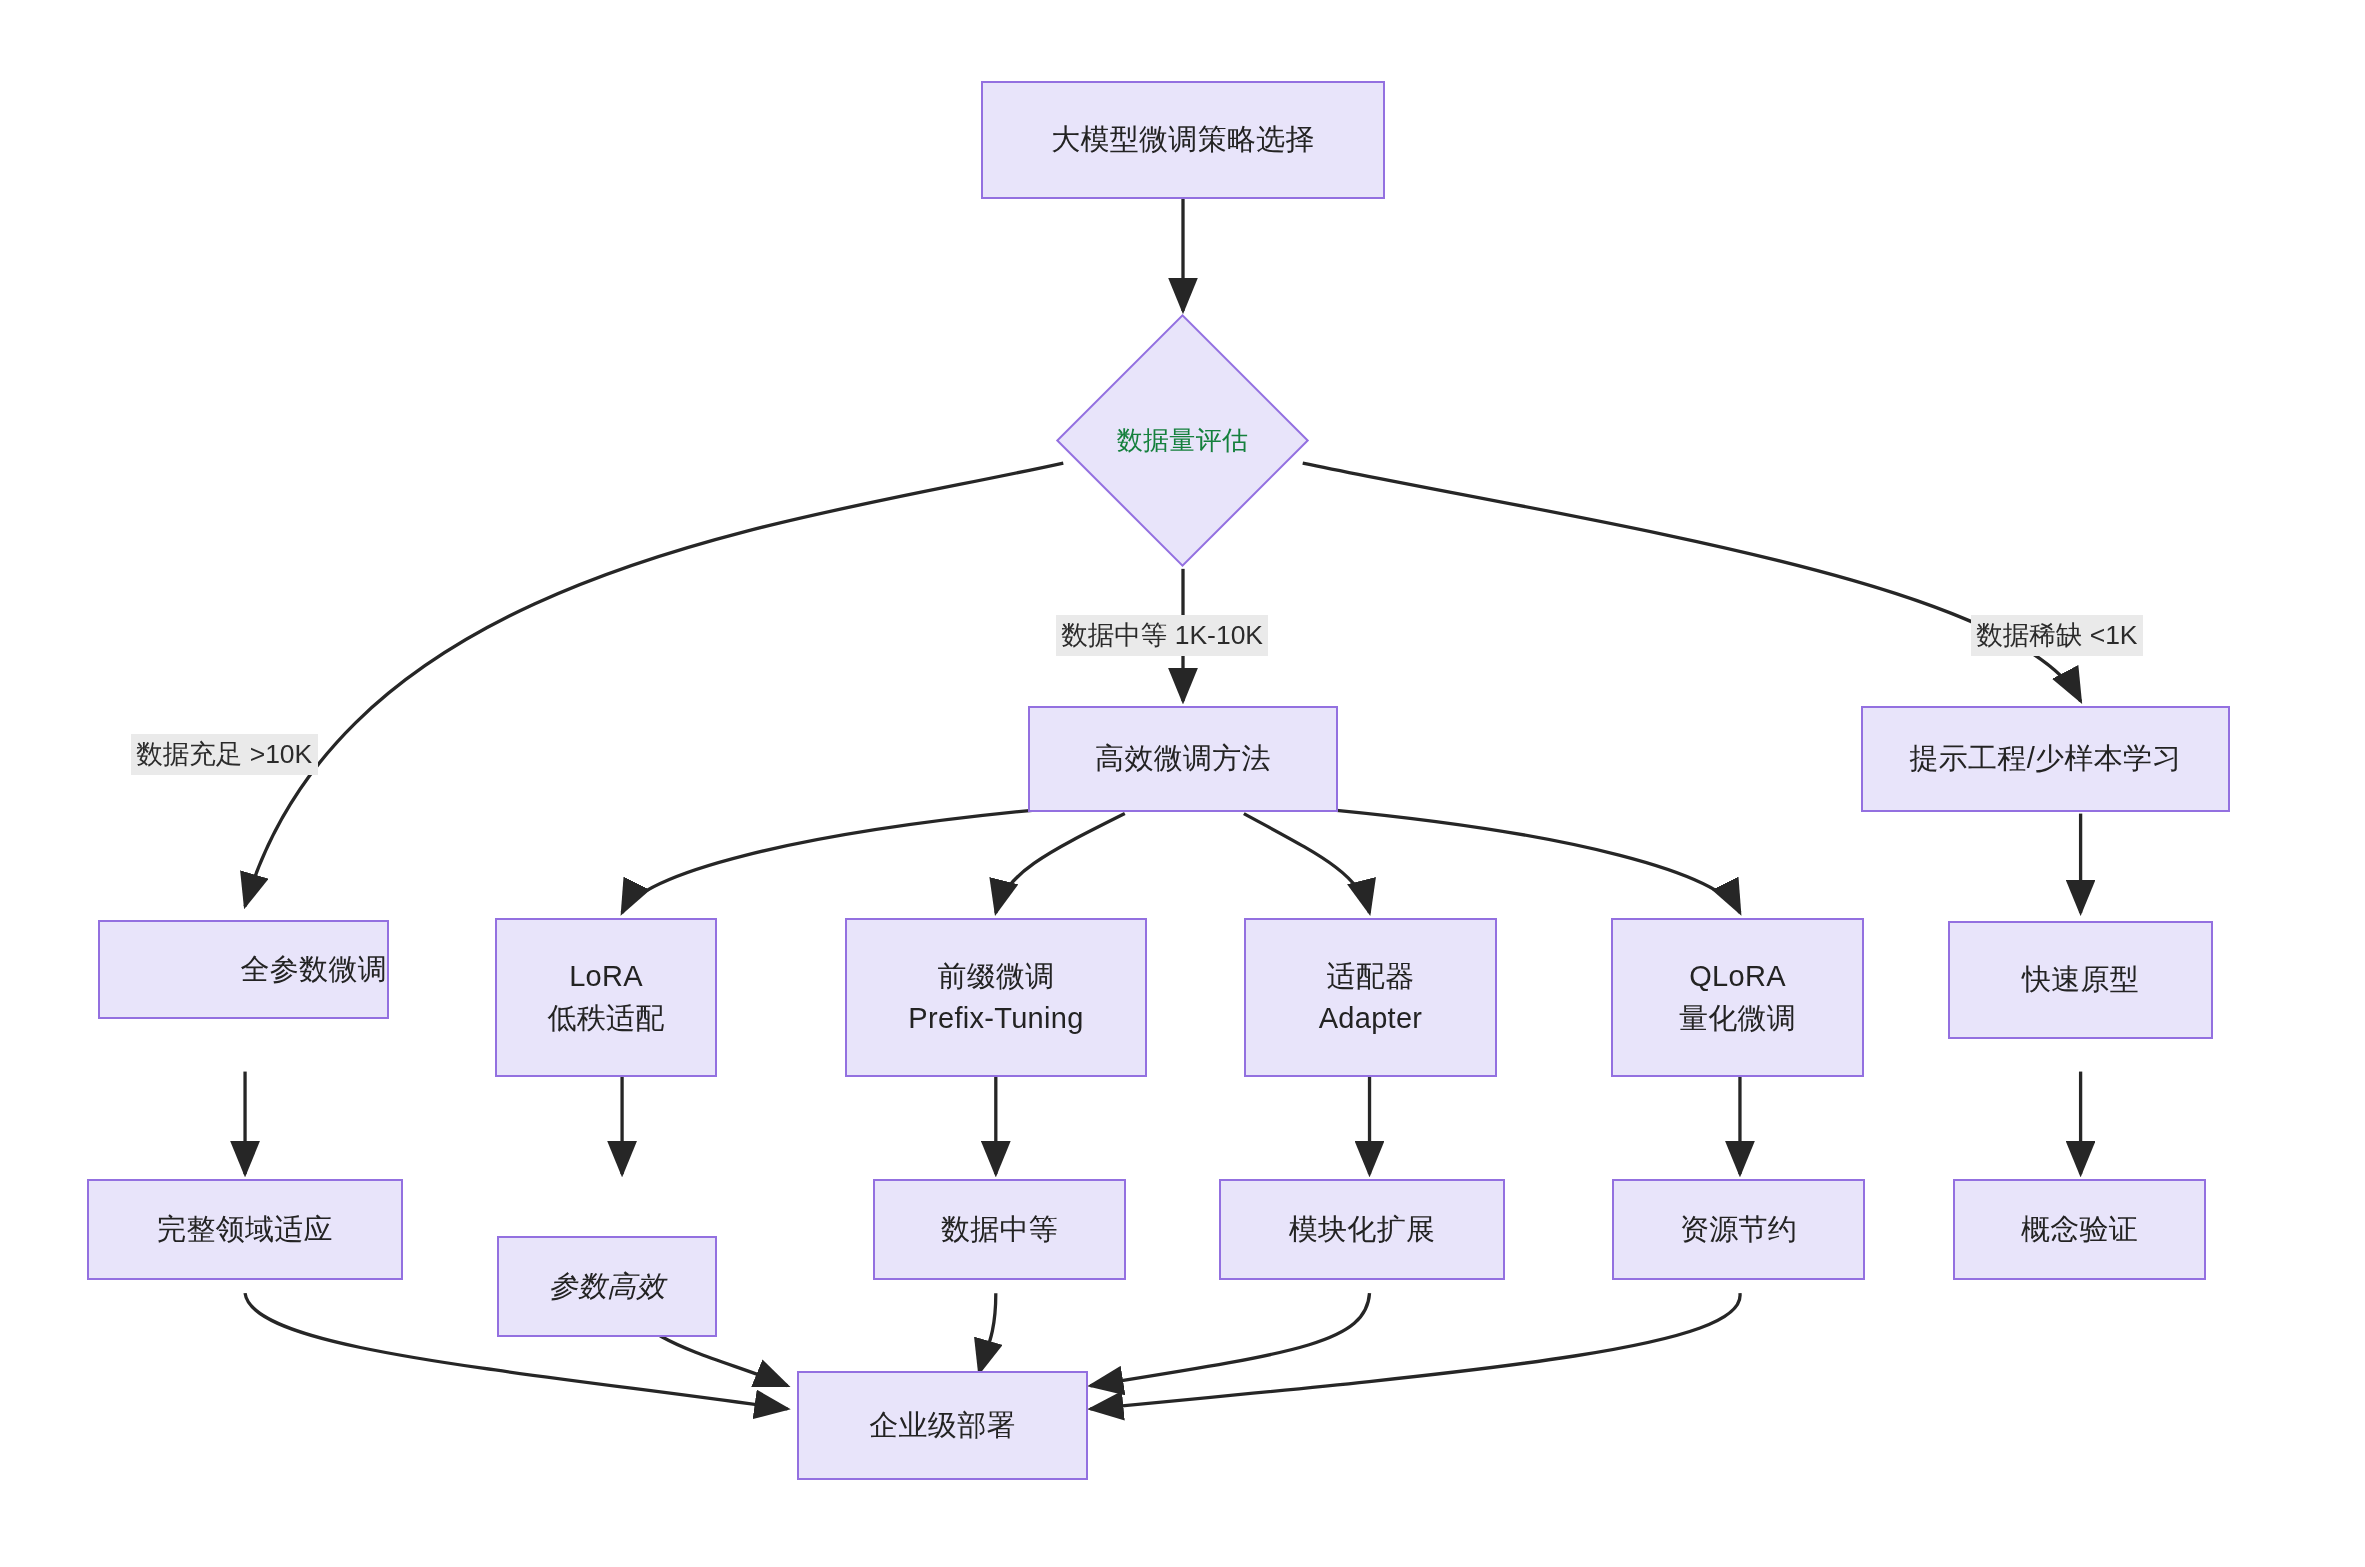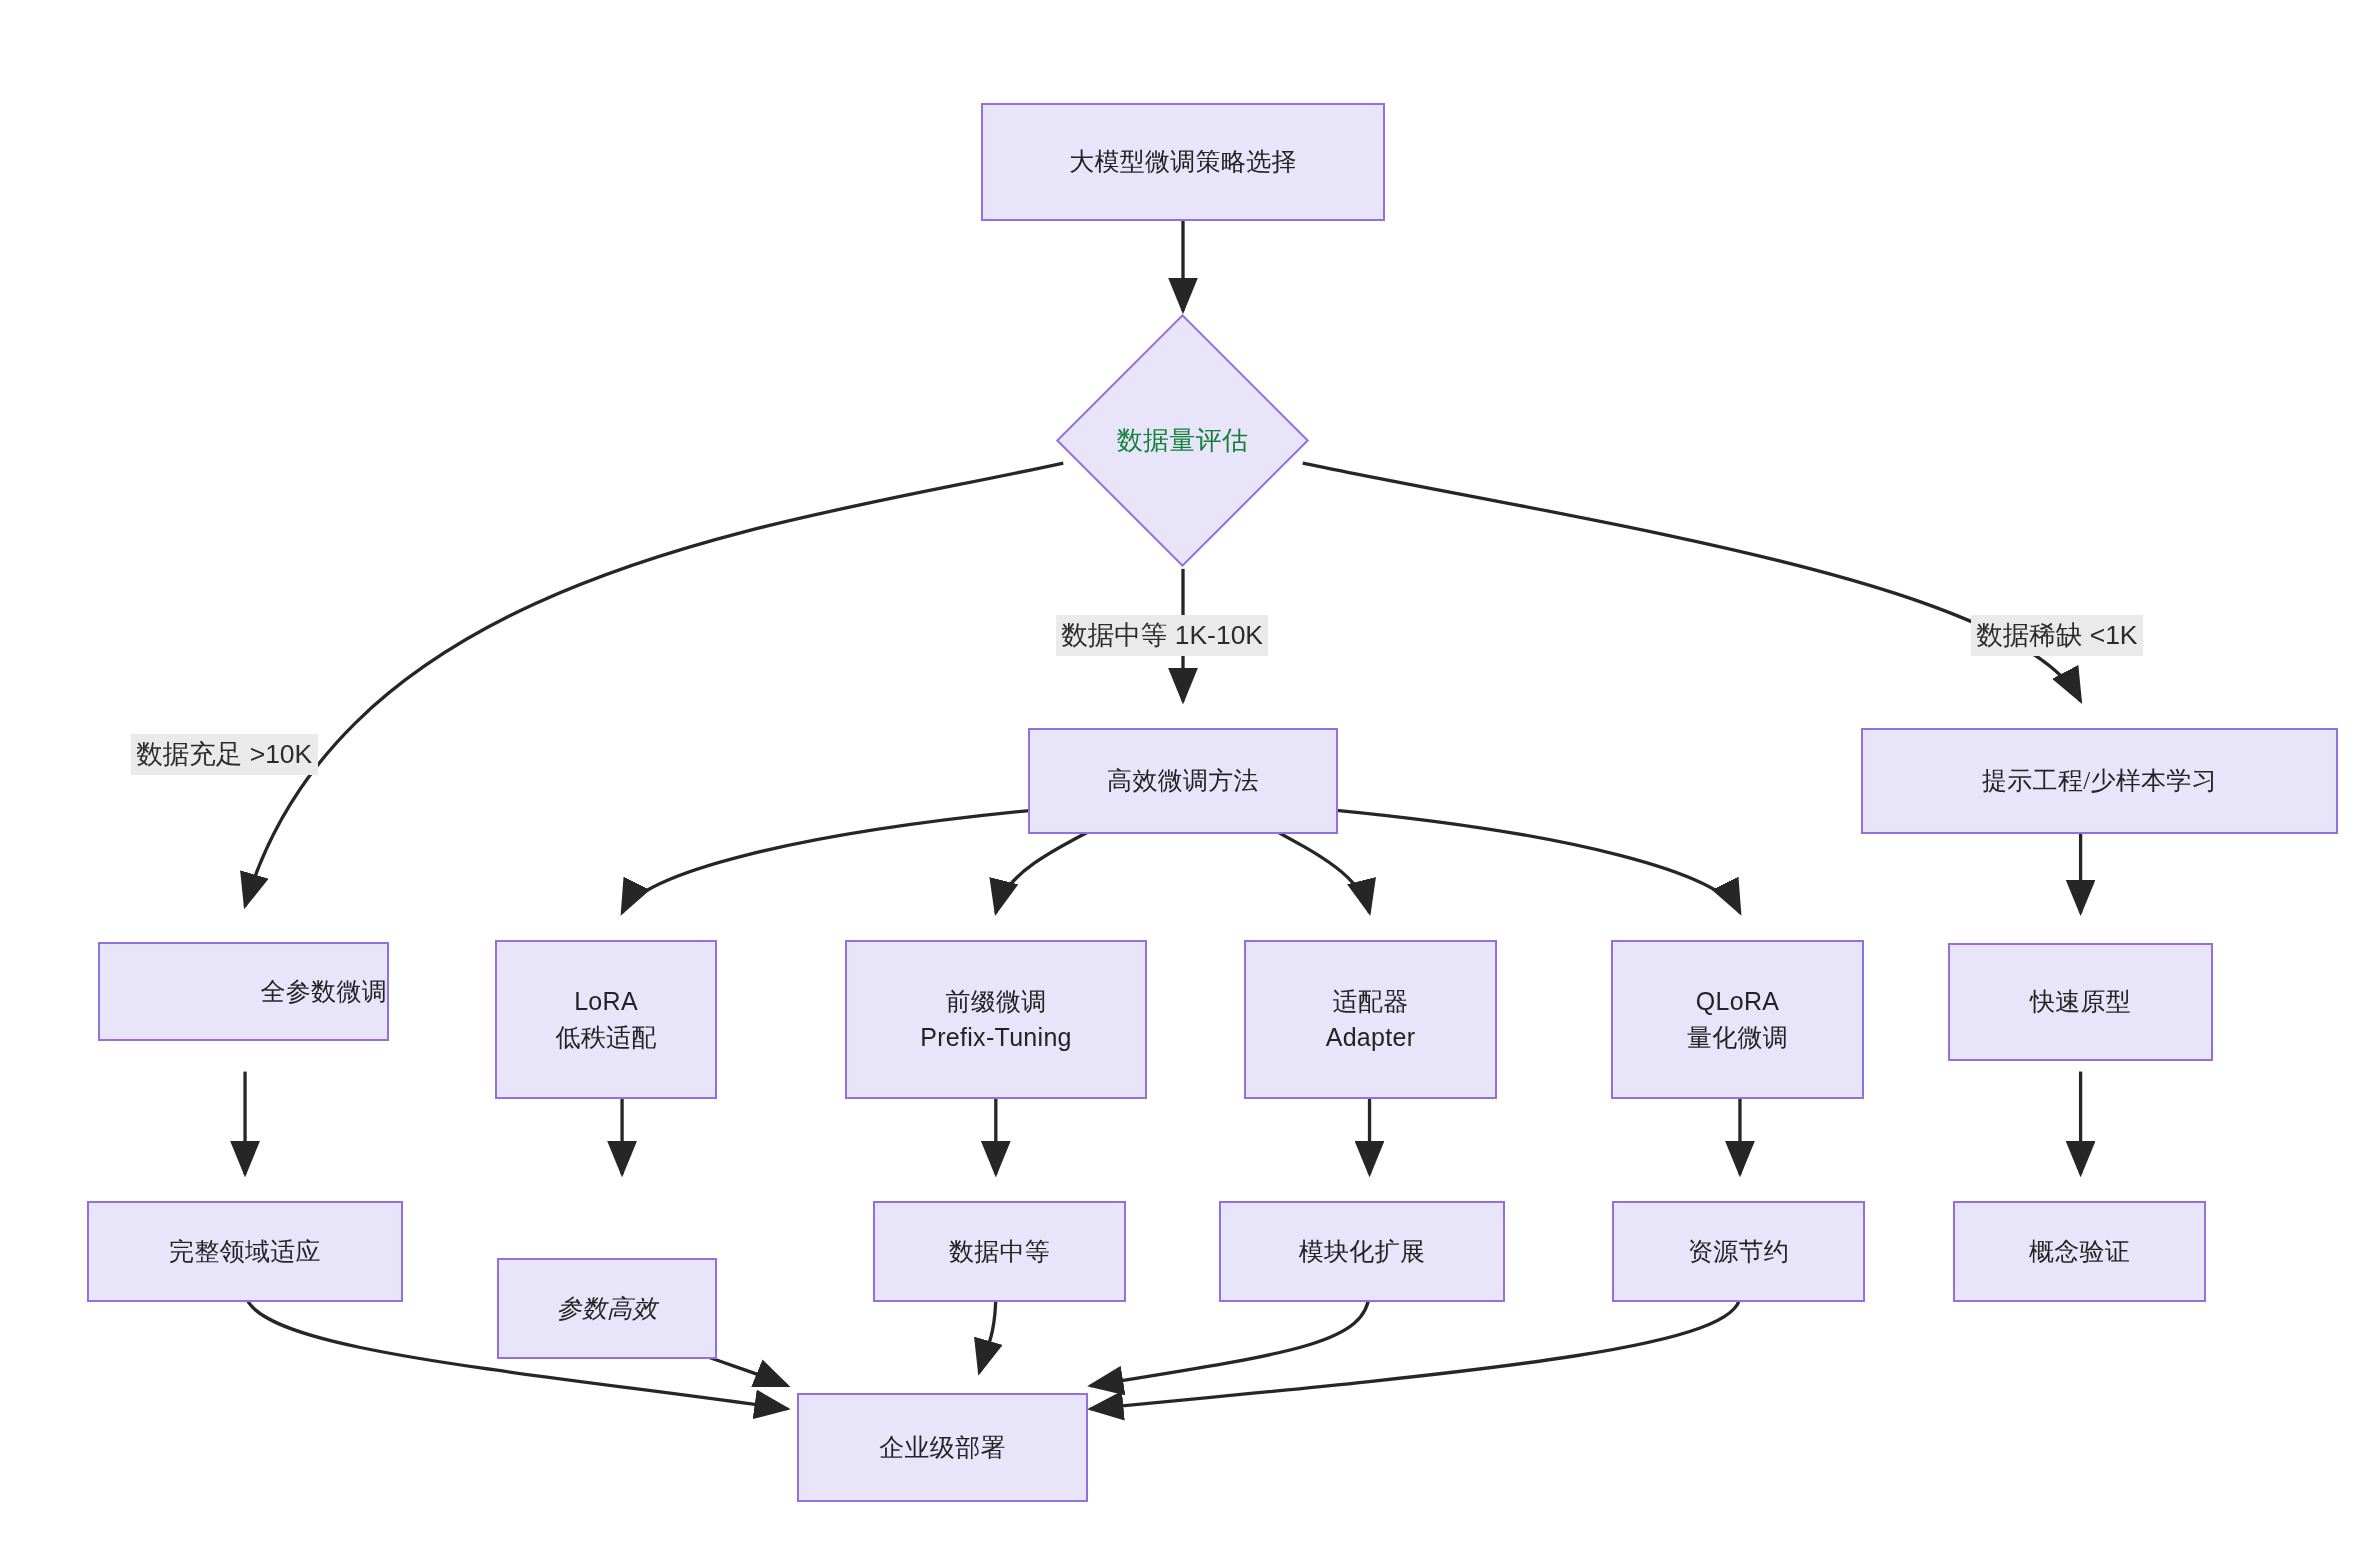--- a/index.html
+++ b/index.html
@@ -35,12 +35,11 @@
     align-items: center;
     justify-content: center;
     color: #232323;
-    font-size: 25px;
+    font-size: 29px;
     line-height: 1.42;
     text-align: center;
     letter-spacing: 0.3px;
     white-space: nowrap;
-    margin-top: 22px;
   }
   .node .line2 {
     display: block;

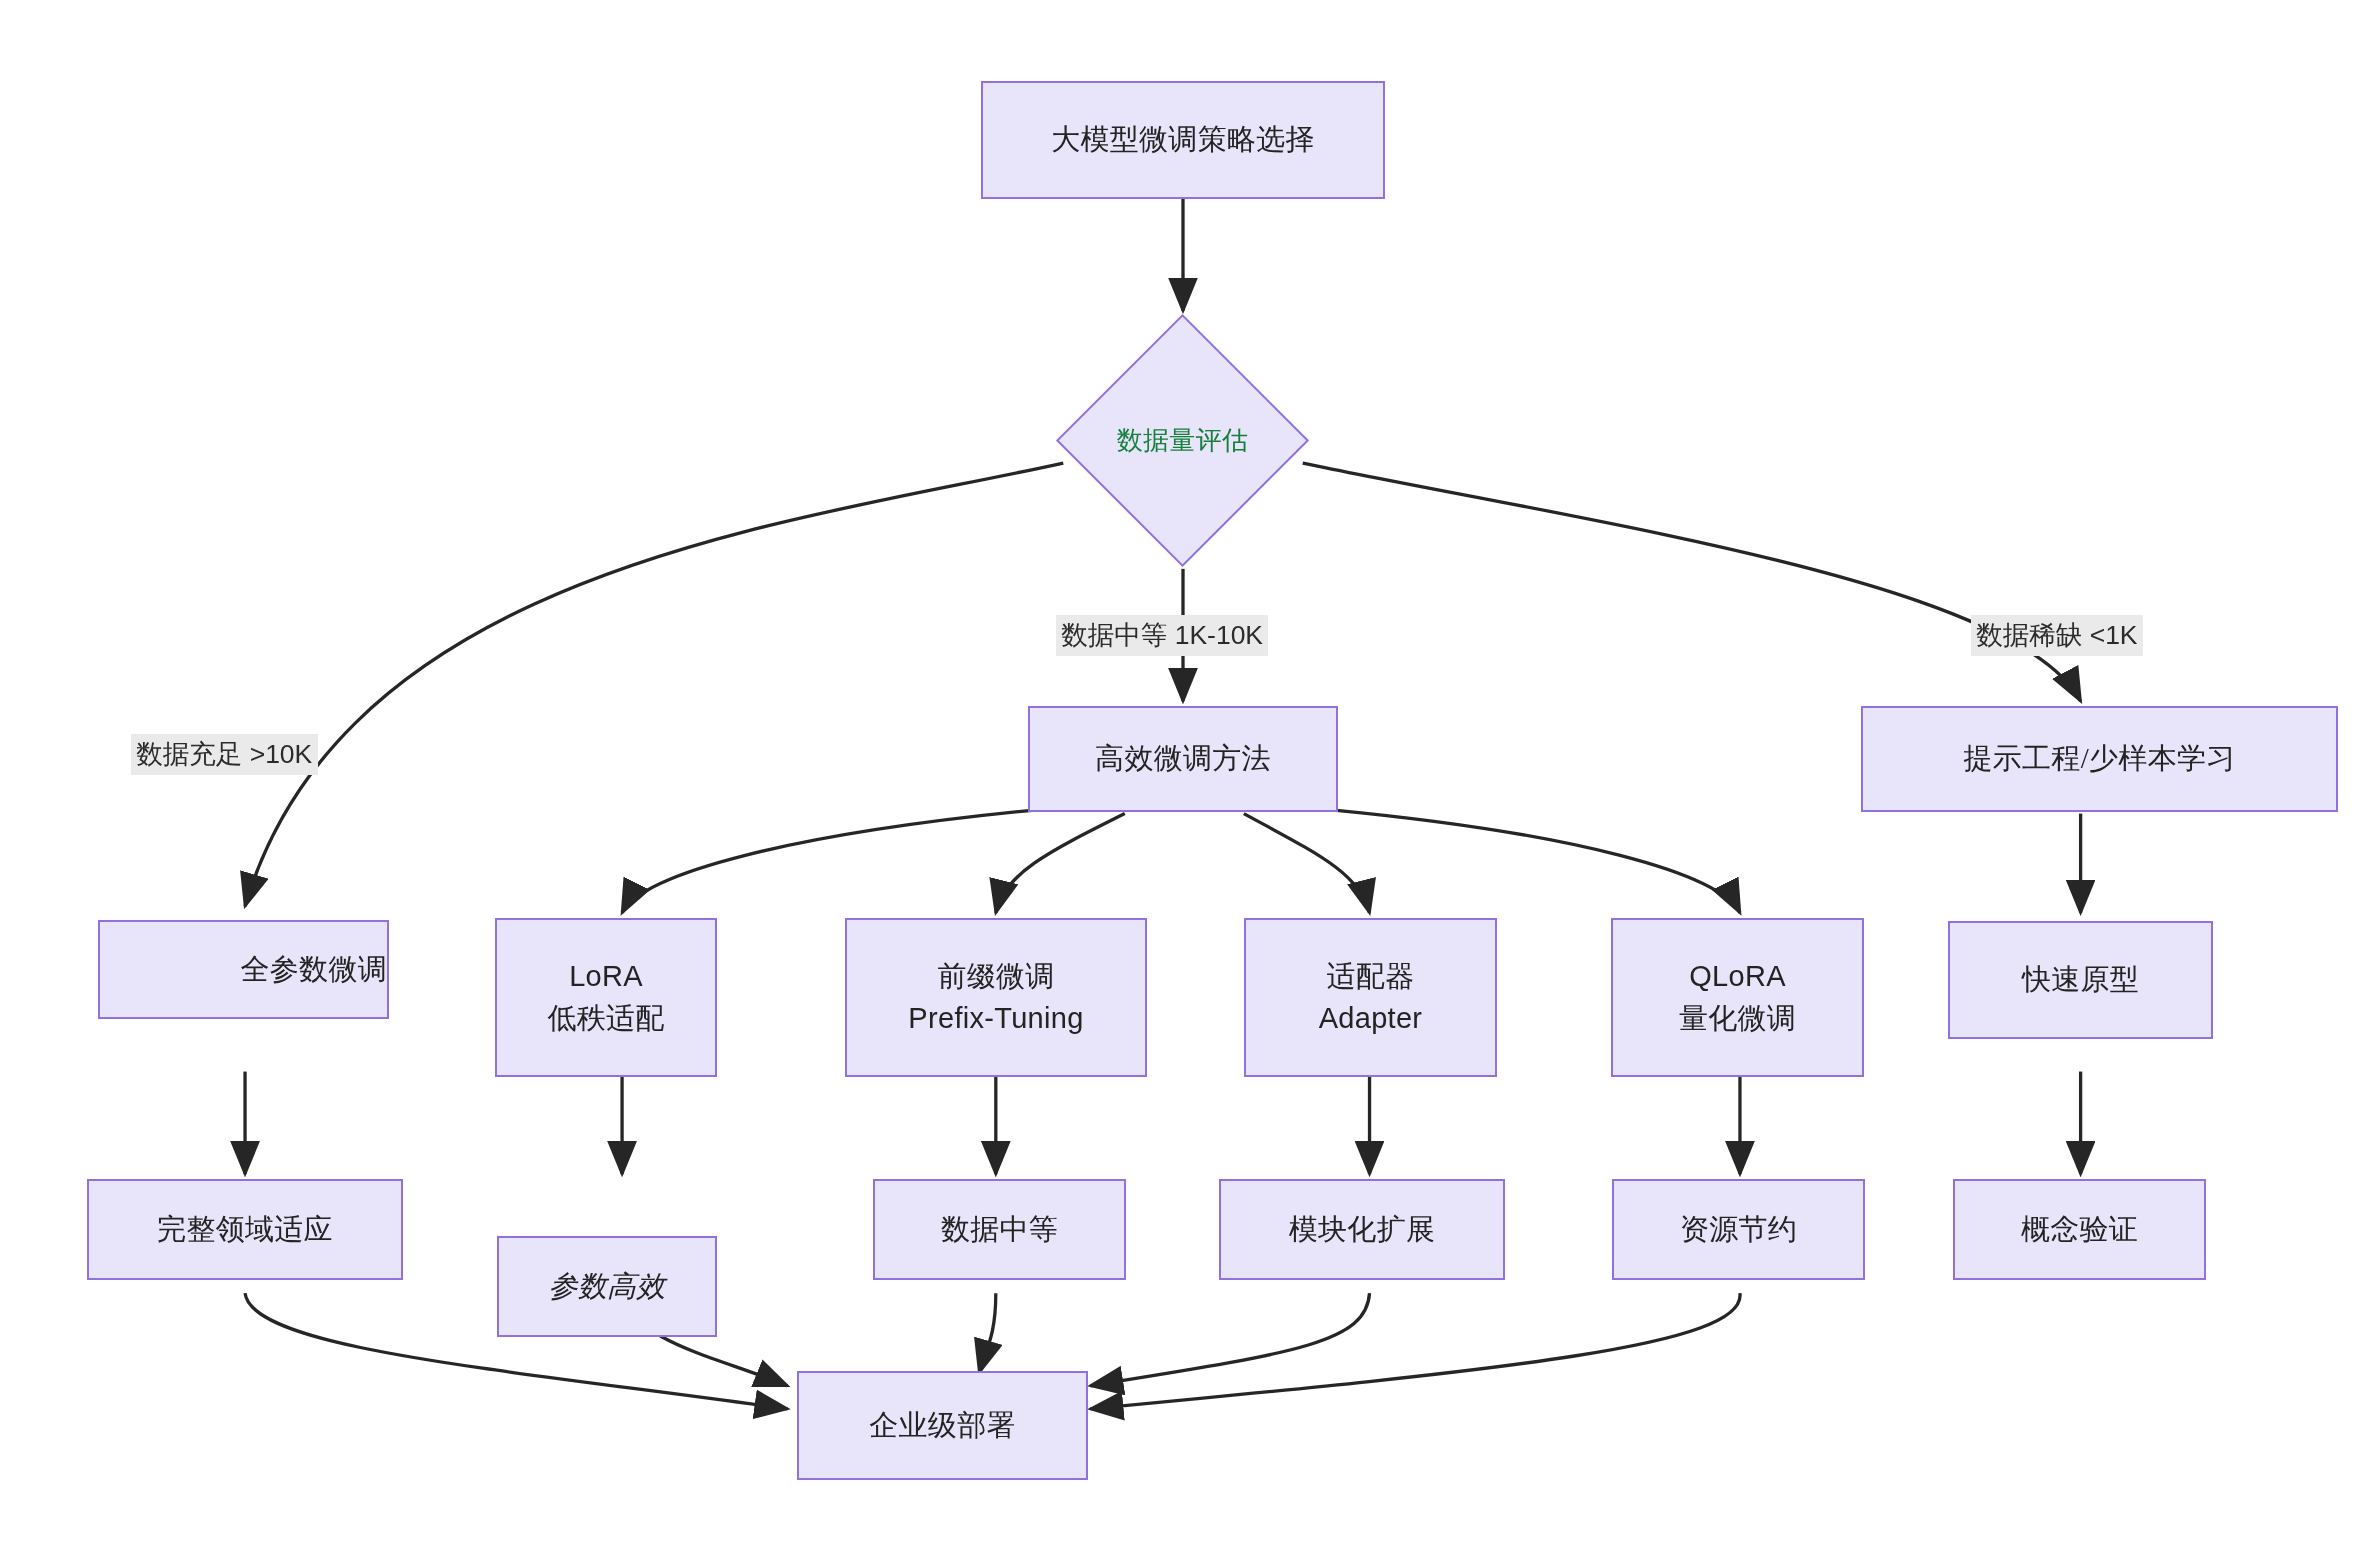--- a/index.html
+++ b/index.html
@@ -141,7 +141,7 @@
     <span>高效微调方法</span>
   </div>
 
-  <div class="node" style="left:1861px; top:706px; width:477px; height:106px;font-family:Liberation Serif, serif;">
+  <div class="node" style="left:1861px; top:706px; width:369px; height:106px;">
     <span>提示工程/少样本学习</span>
   </div>
 

